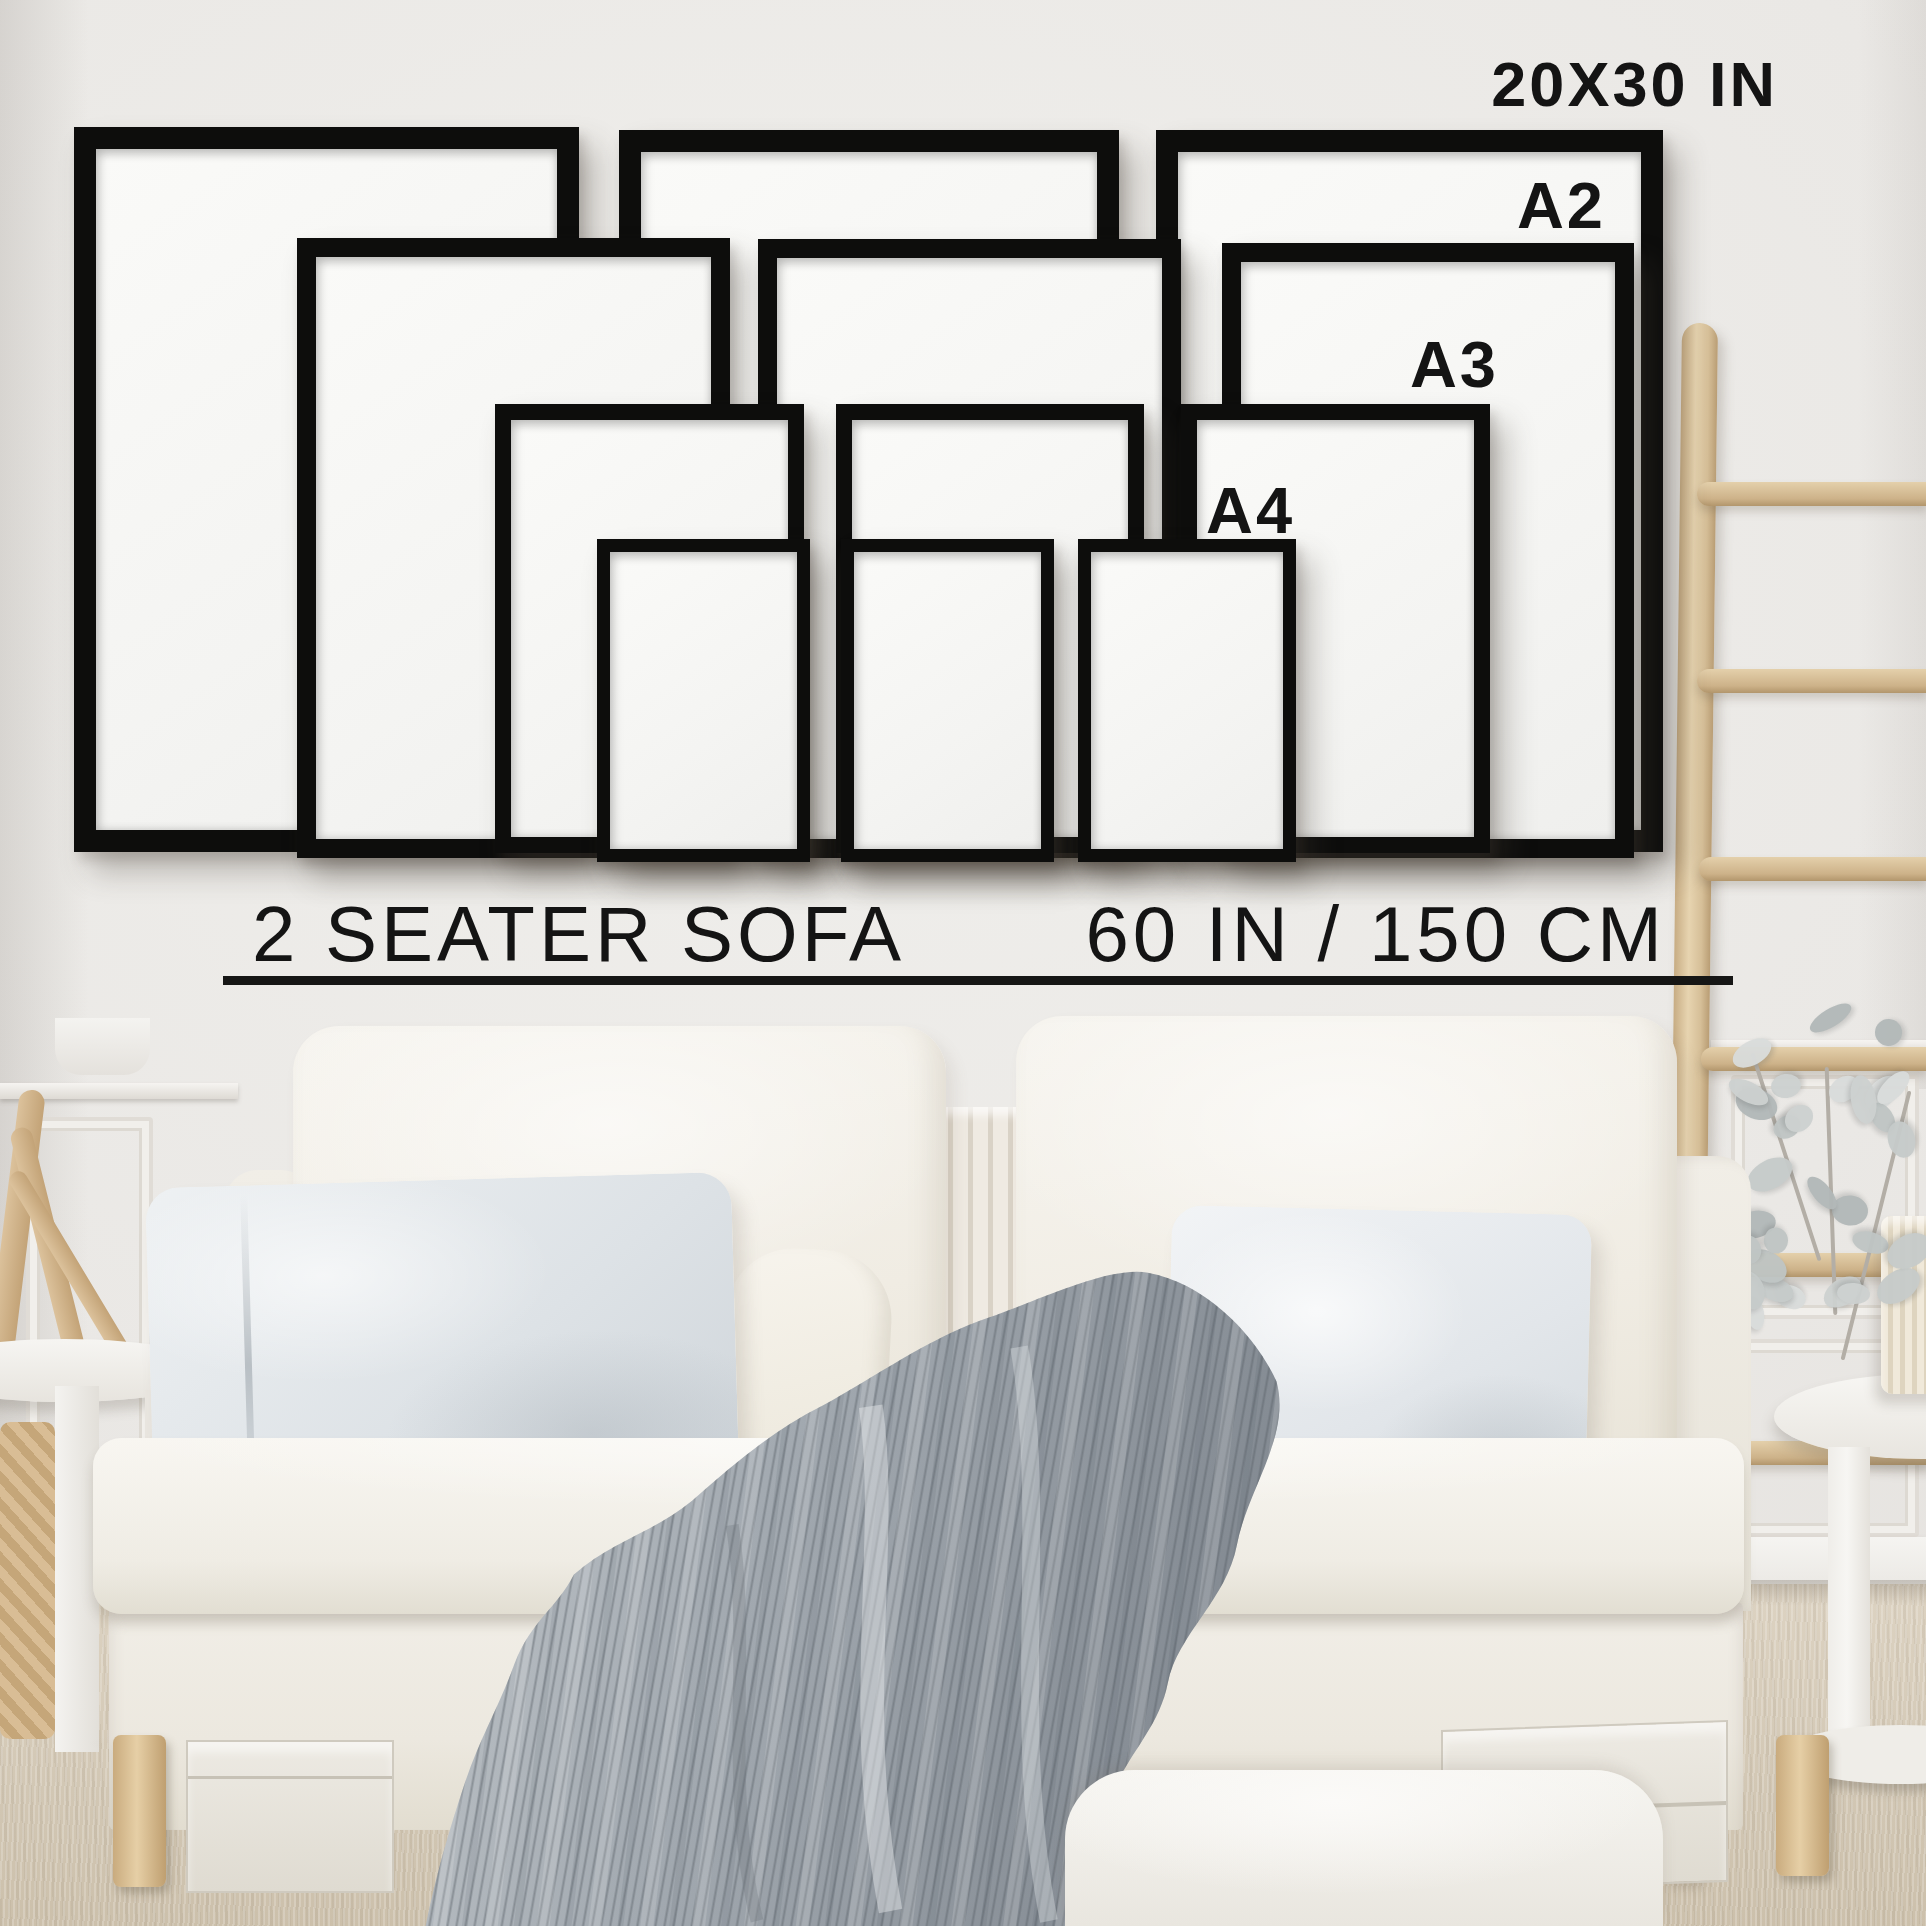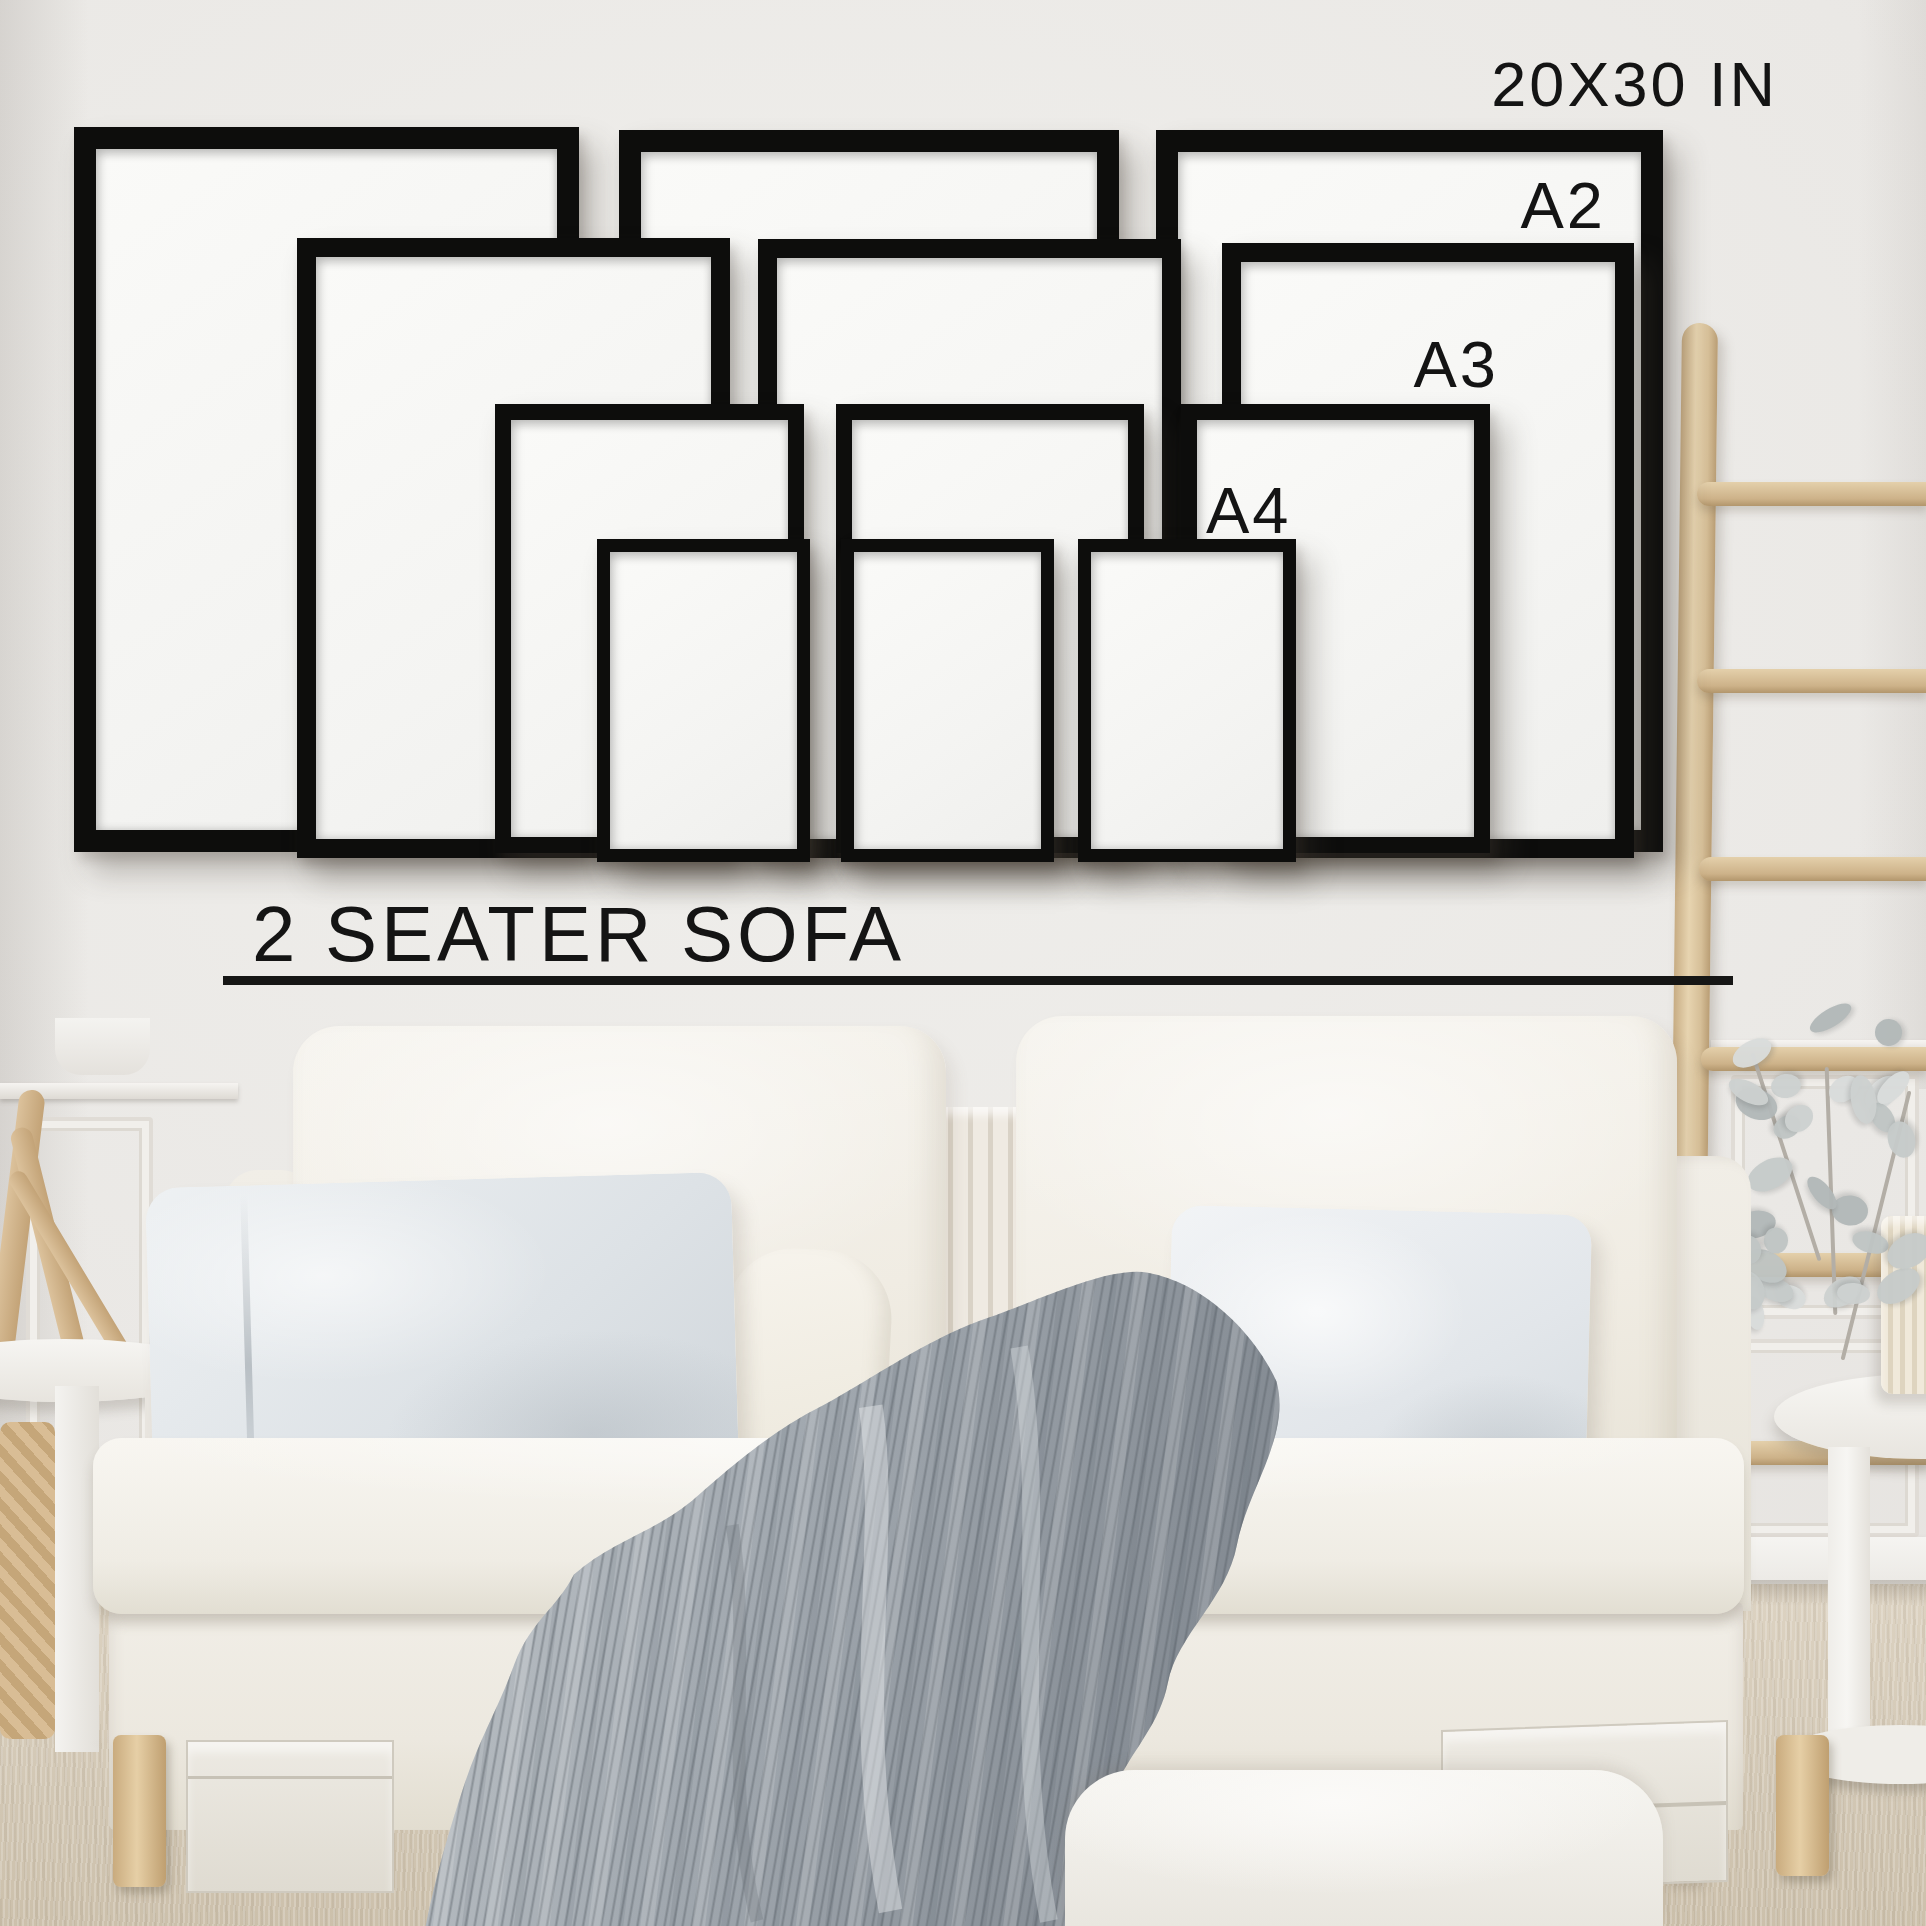--- a/index.html
+++ b/index.html
@@ -62,7 +62,7 @@
       inset -3px -3px 6px rgba(0,0,0,.06);}
 
   
-  .anno{position:absolute;z-index:12;letter-spacing:3px;white-space:nowrap;color:#141414;}
+  .anno{position:absolute;z-index:12;letter-spacing:3px;white-space:nowrap;color:#141414;font-weight:bold;}
   .lbl-2030{right:149px;top:48px;font-size:63px;}
   .lbl-a2{right:321px;top:168px;font-size:65px;}
   .lbl-a3{right:428px;top:327px;font-size:65px;}

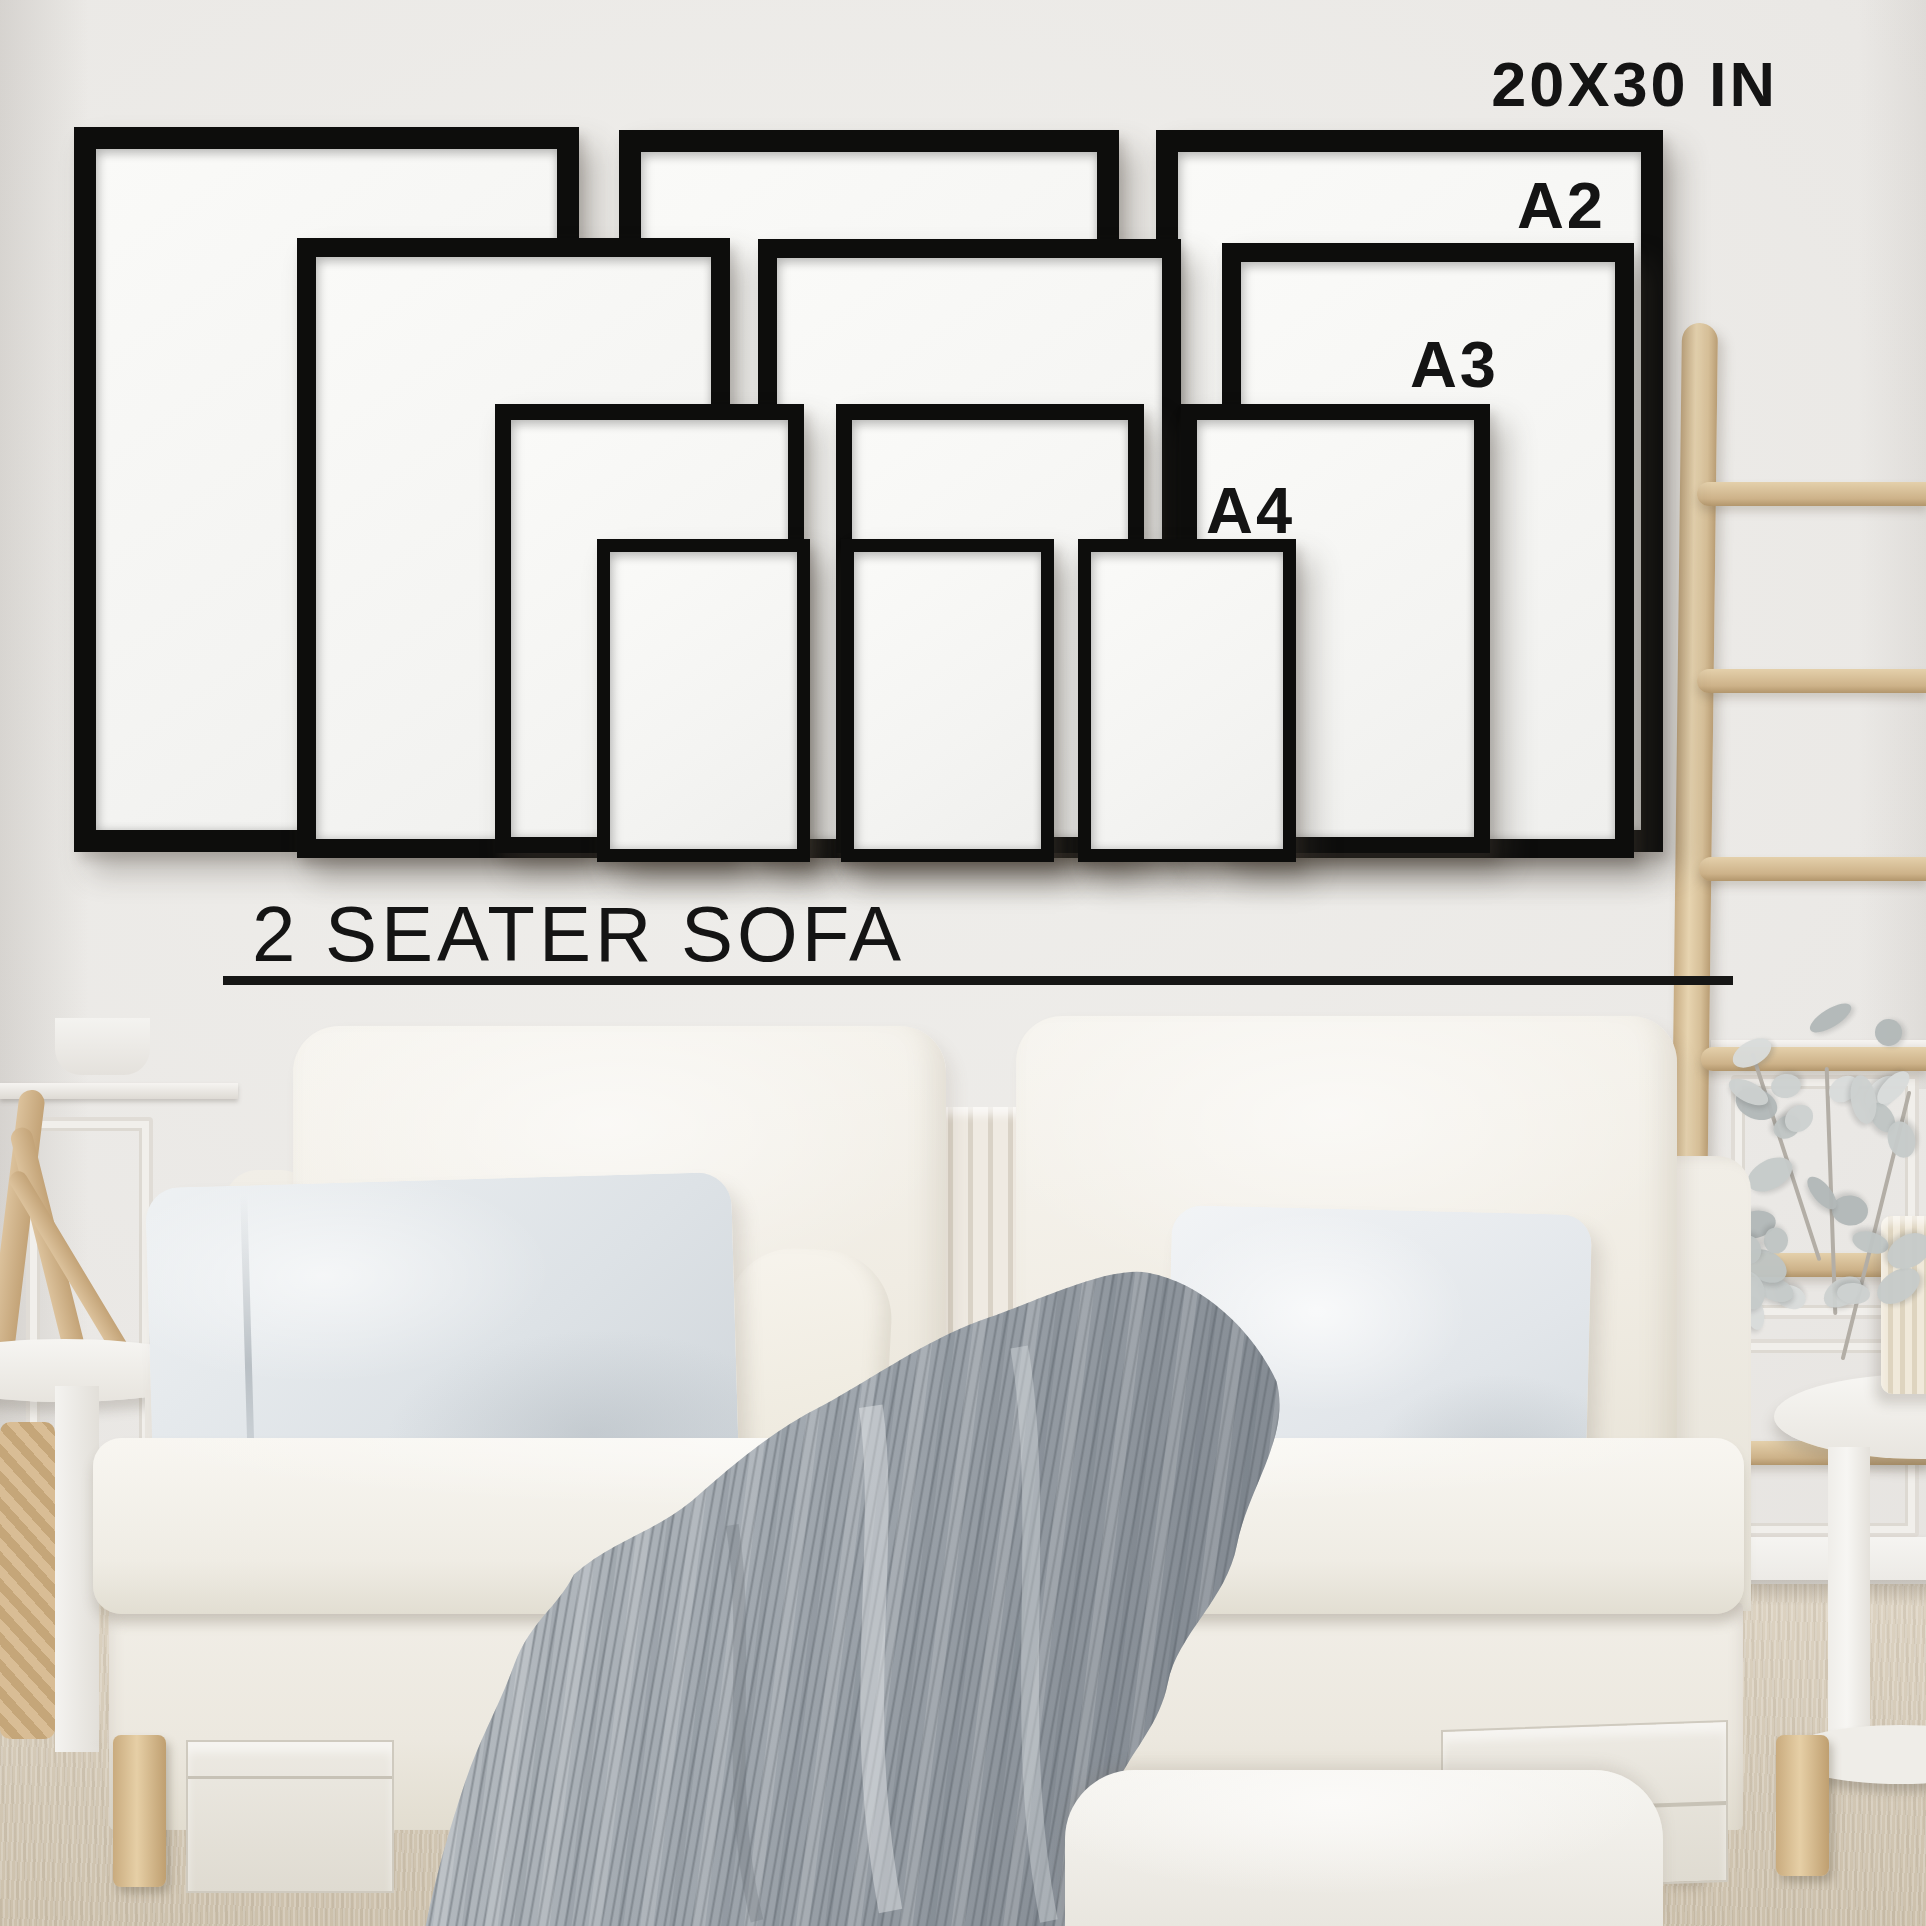--- a/index.html
+++ b/index.html
@@ -223,6 +223,7 @@
   <div class="anno lbl-a3">A3</div>
   <div class="anno lbl-a4">A4</div>
   <div class="headline hl-left">2 SEATER SOFA</div>
+  <div class="headline hl-right">60 IN / 150 CM</div>
   <div class="divider"></div>
 
   <div class="rdecor">

